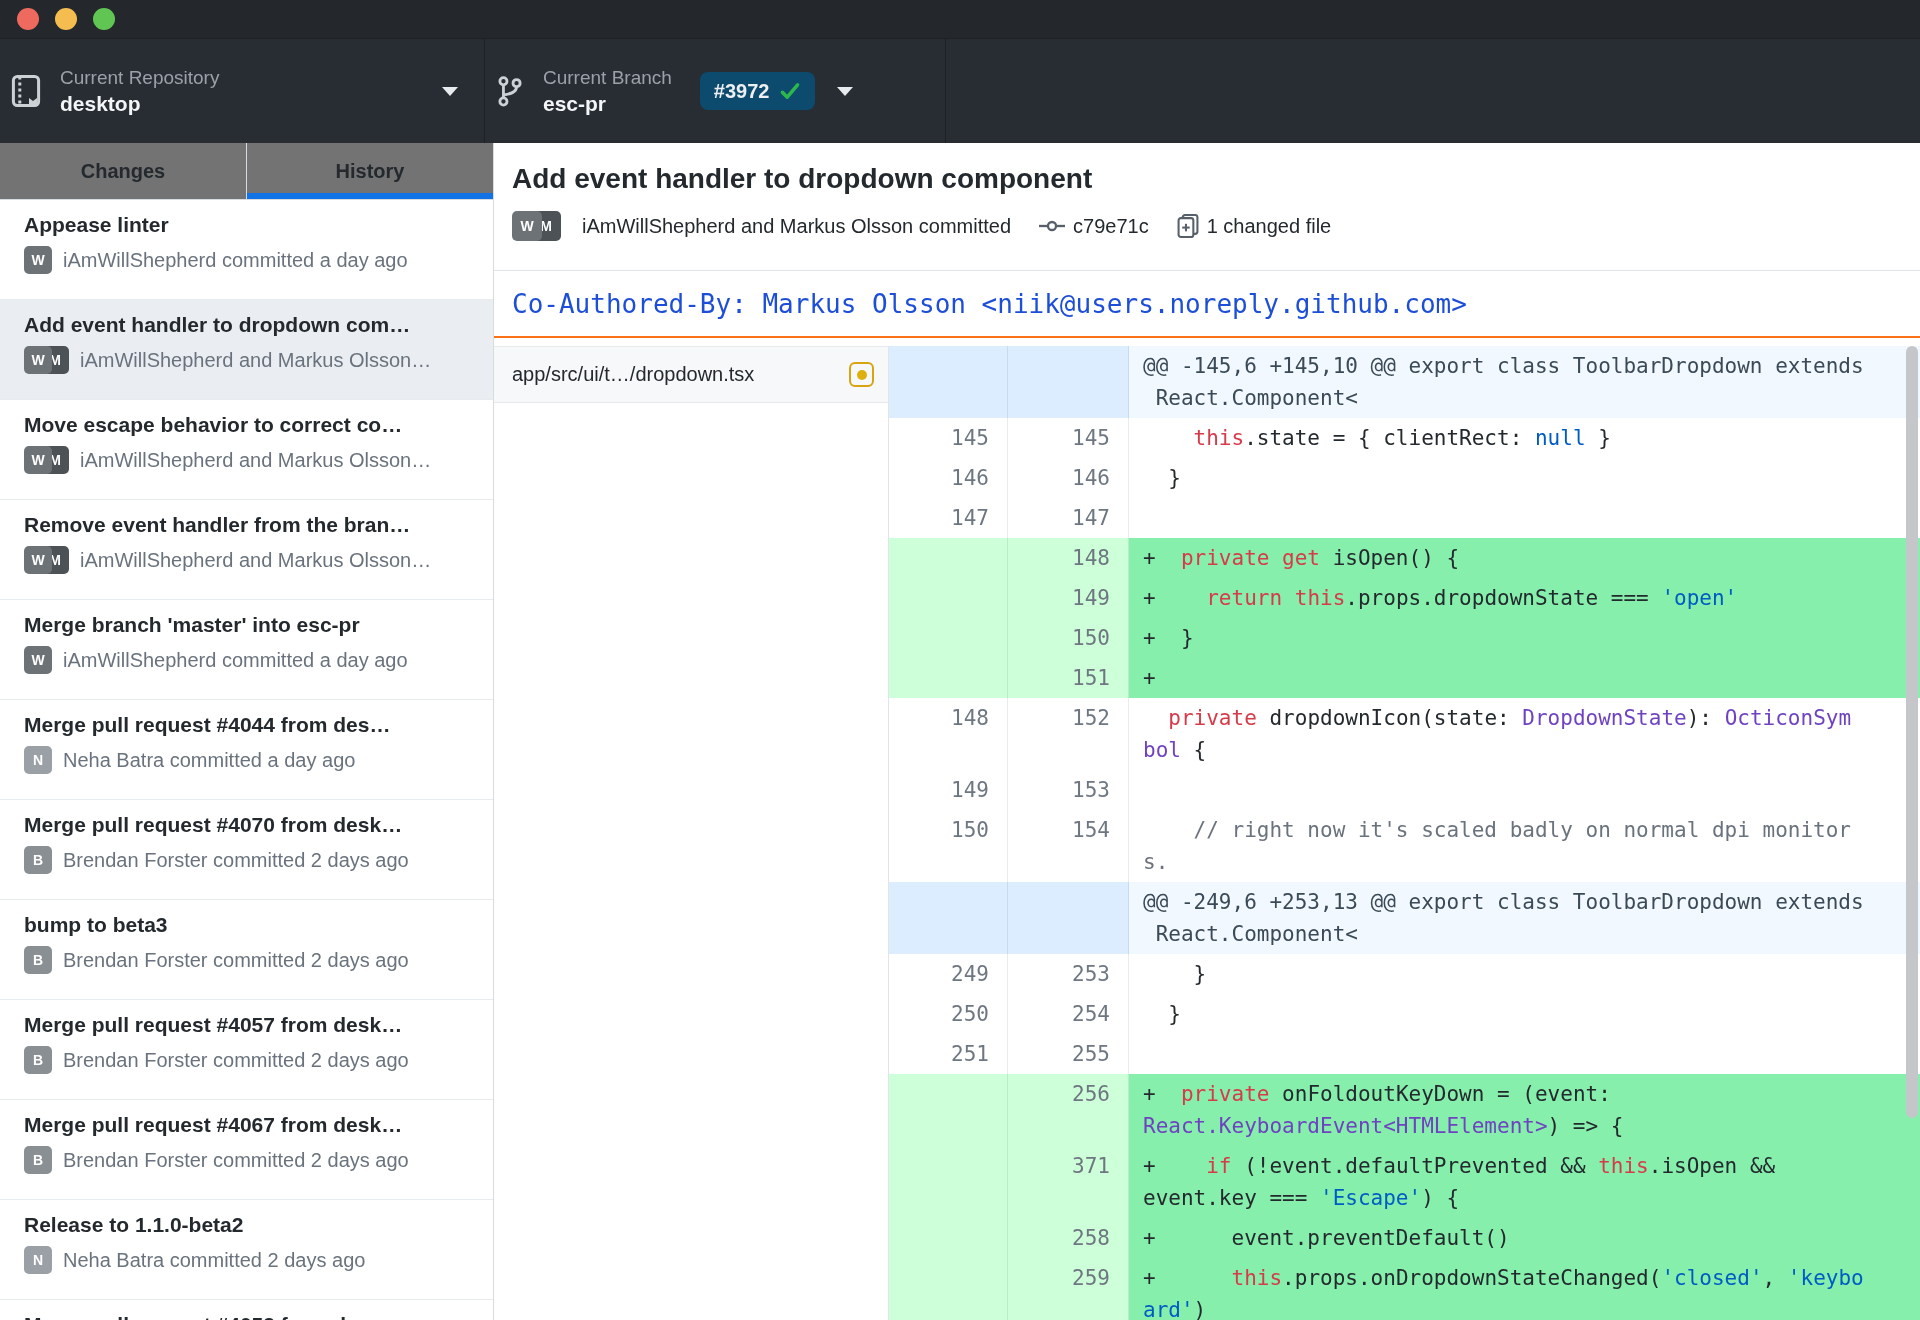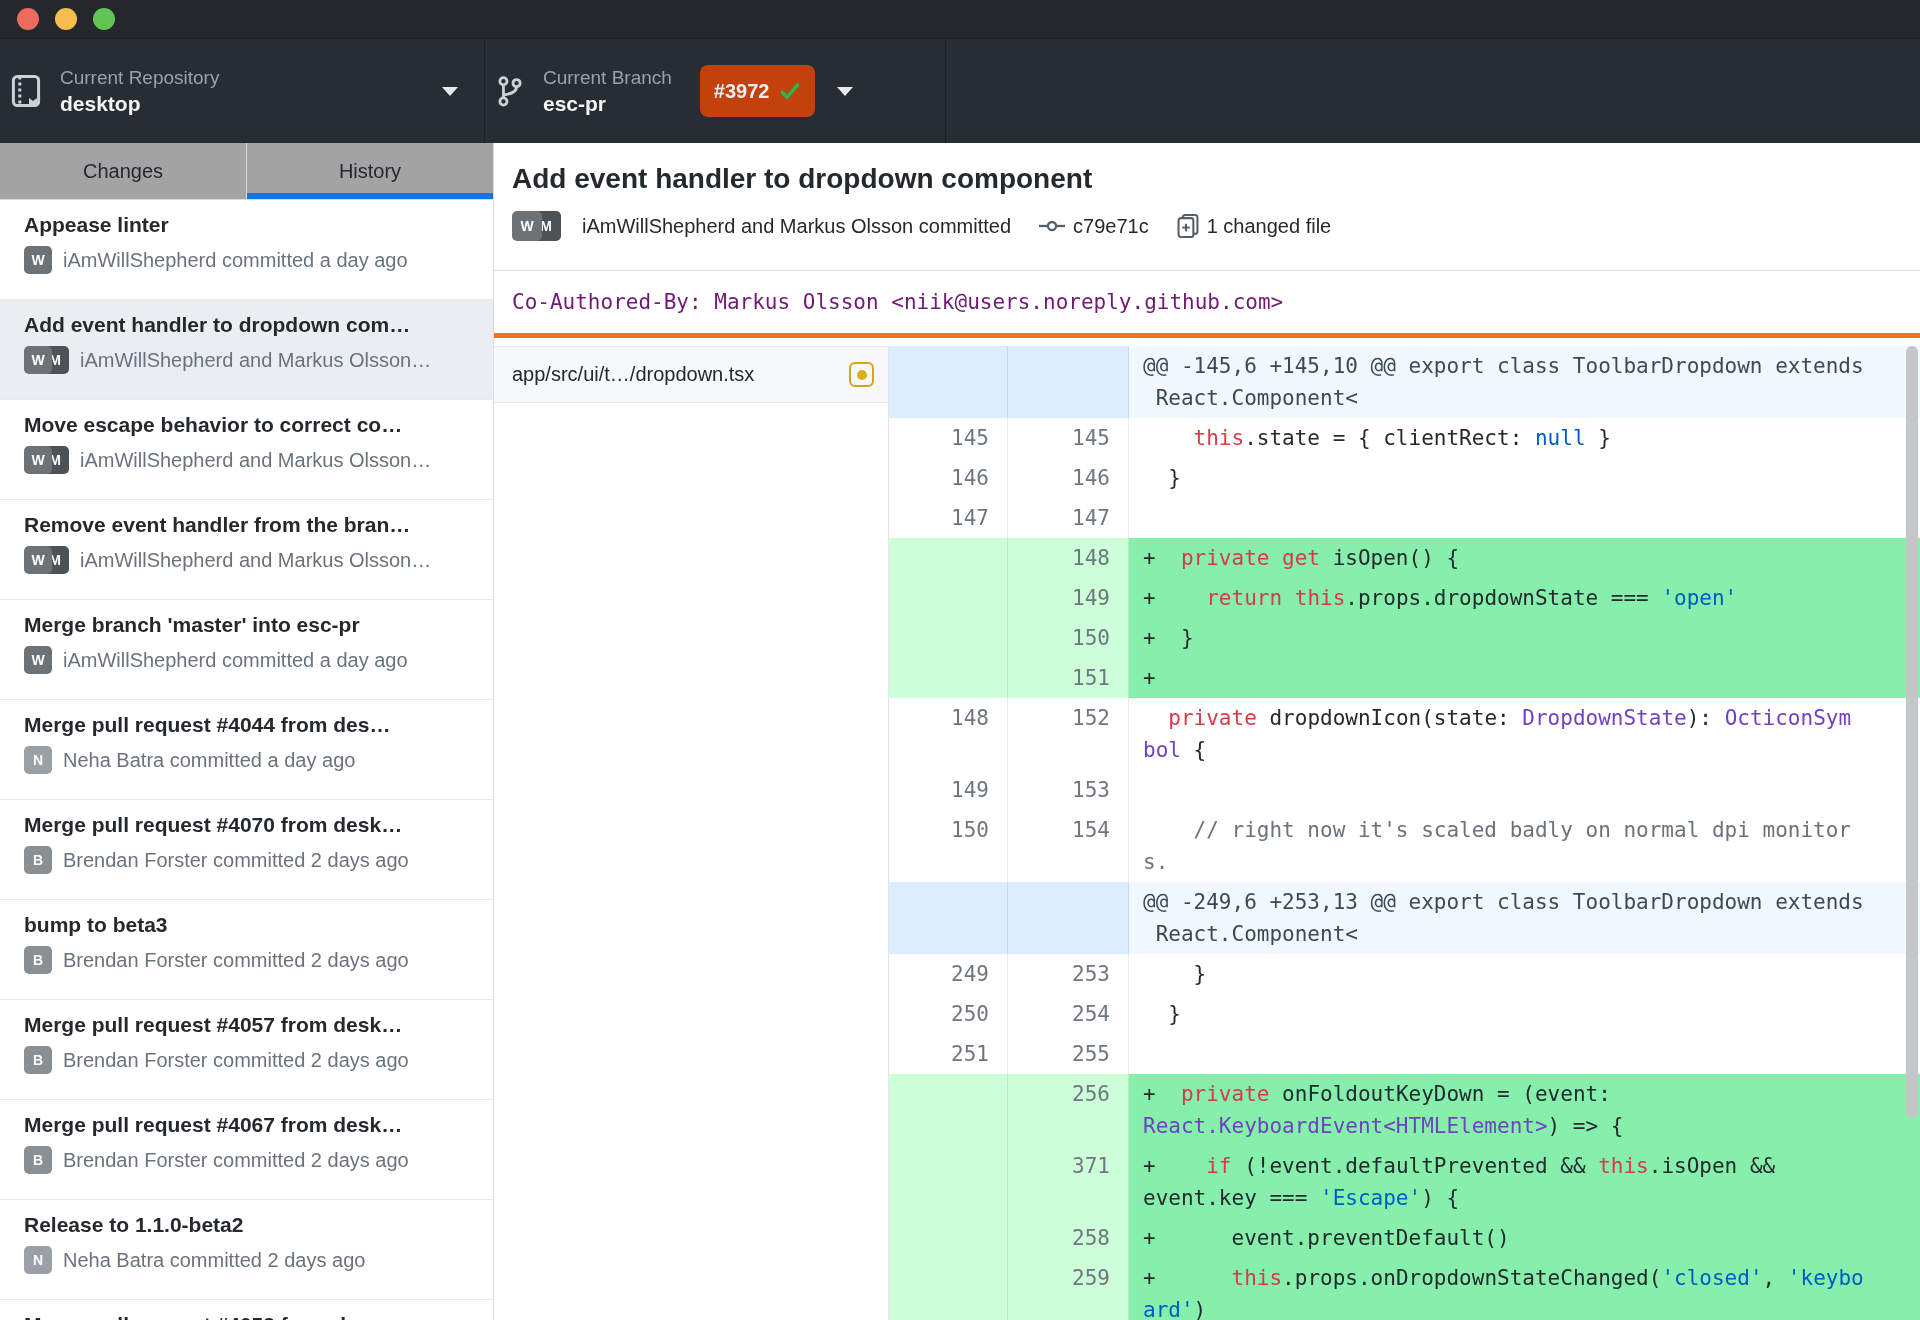--- a/index.html
+++ b/index.html
@@ -26,7 +26,7 @@
            border-top:9px solid #e8ebee; }
   .tb-repo .caret { margin-left:auto; margin-right:26px; }
   .tb-branch .caret { margin-left:22px; margin-right:26px; }
-  .pr-badge { margin-left:28px; background:#c2410c; border-radius:8px; height:52px;
+  .pr-badge { margin-left:28px; background:#0c4a6e; border-radius:8px; height:38px;
               display:flex; align-items:center; padding:0 14px; gap:10px; }
   .pr-badge .pr-num { font-size:20px; font-weight:600; color:#edeff1; }
 

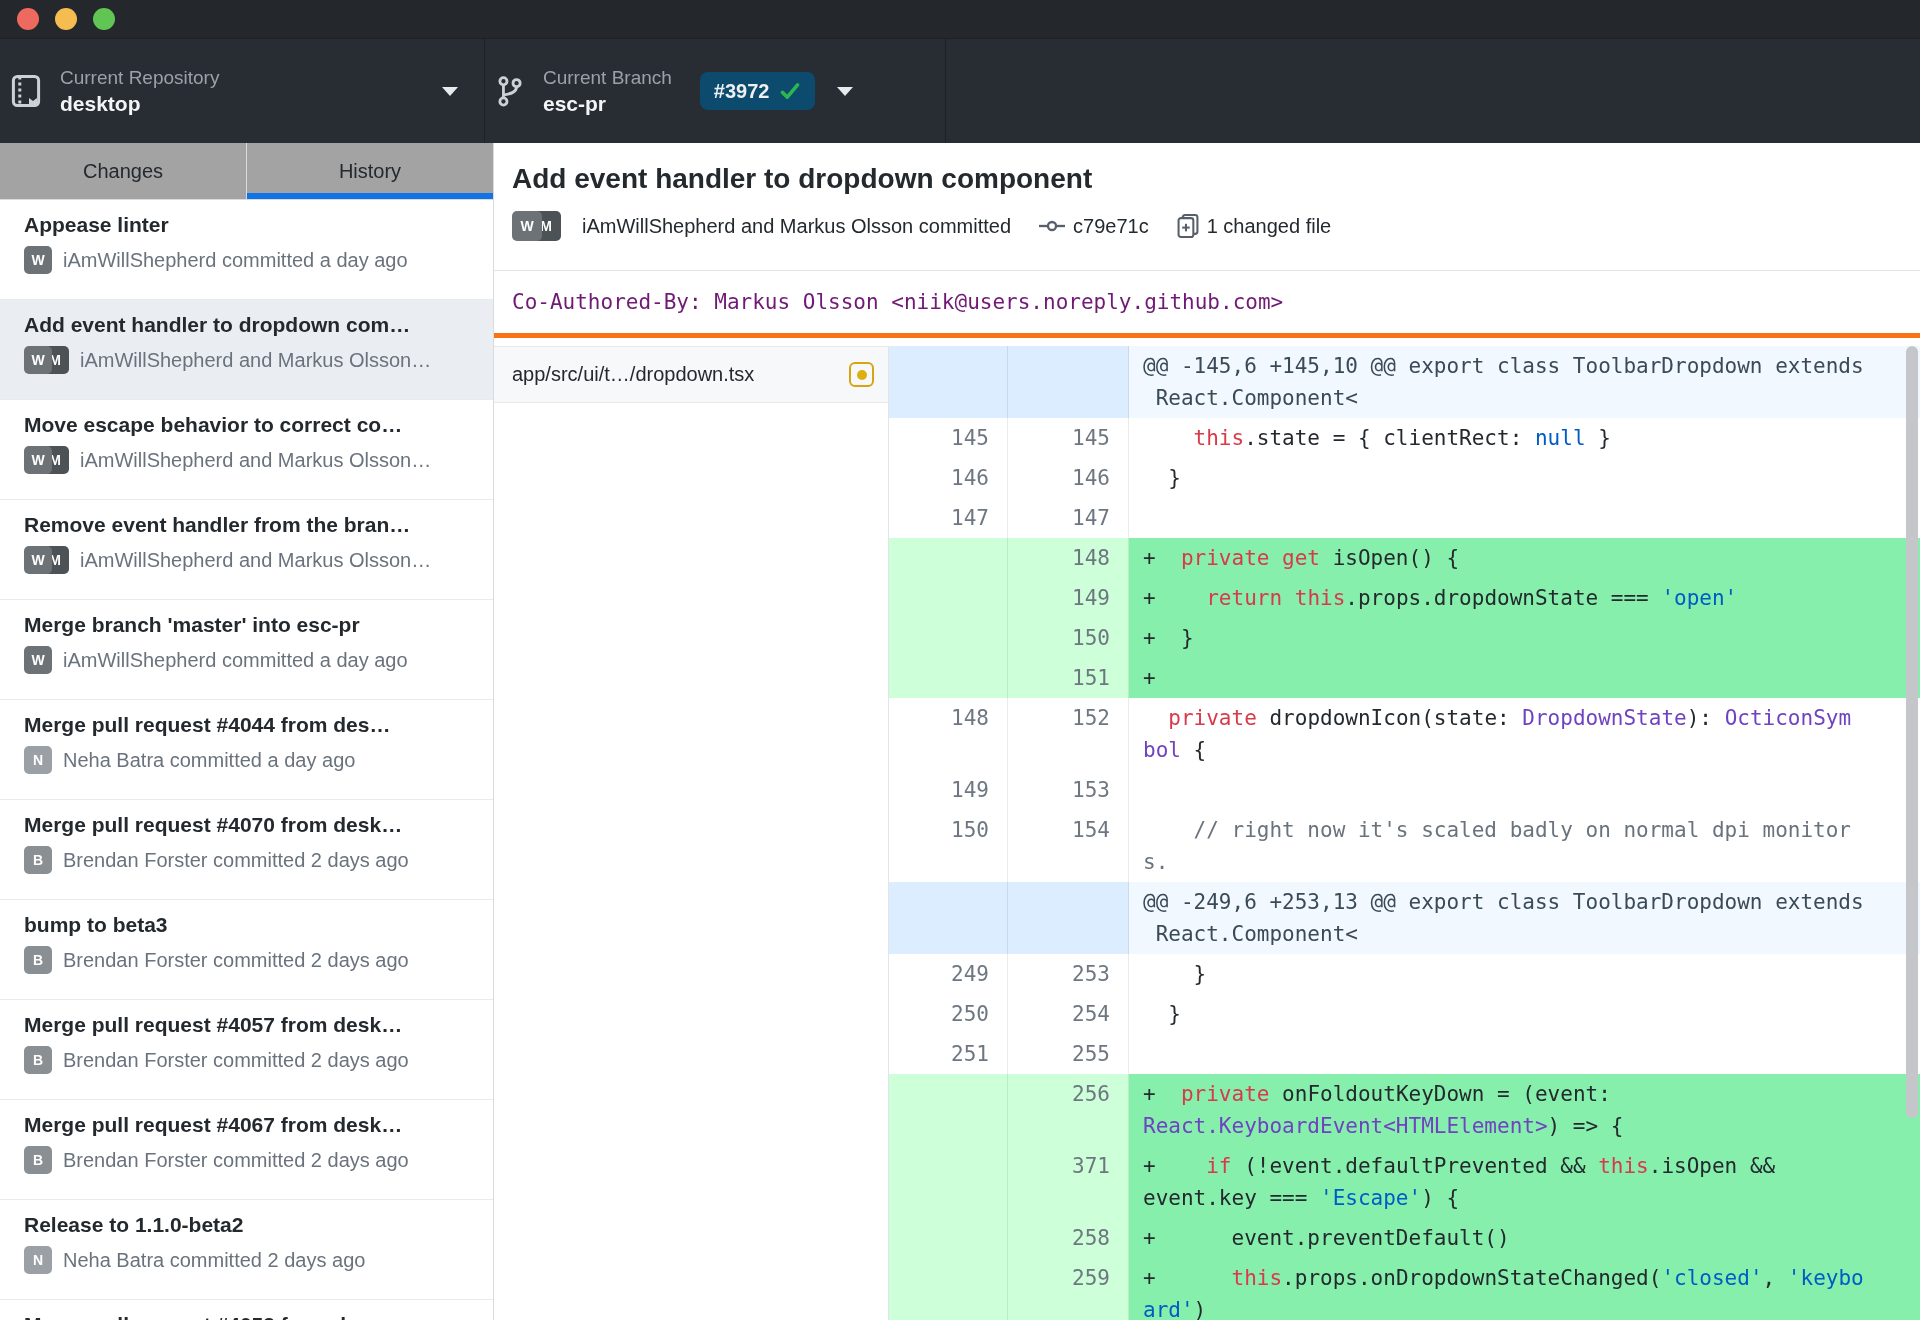--- a/index.html
+++ b/index.html
@@ -37,7 +37,7 @@
   .sidebar { width:494px; flex:none; border-right:1px solid #d8dce0; display:flex; flex-direction:column; background:#fff; }
   .tabs { display:flex; height:57px; flex:none; border-bottom:1px solid #d8dce0; }
   .tab { flex:1; display:flex; align-items:center; justify-content:center;
-         font-size:20px; color:#24292e; background:#a3a3a3; }
+         font-size:20px; color:#24292e; background:#737373;font-weight:bold; }
   .tab + .tab { border-left:1px solid #d8dce0; }
   .tab.active { box-shadow: inset 0 -6px 0 #1273e6; }
   .commit-list { flex:1; overflow:hidden; }

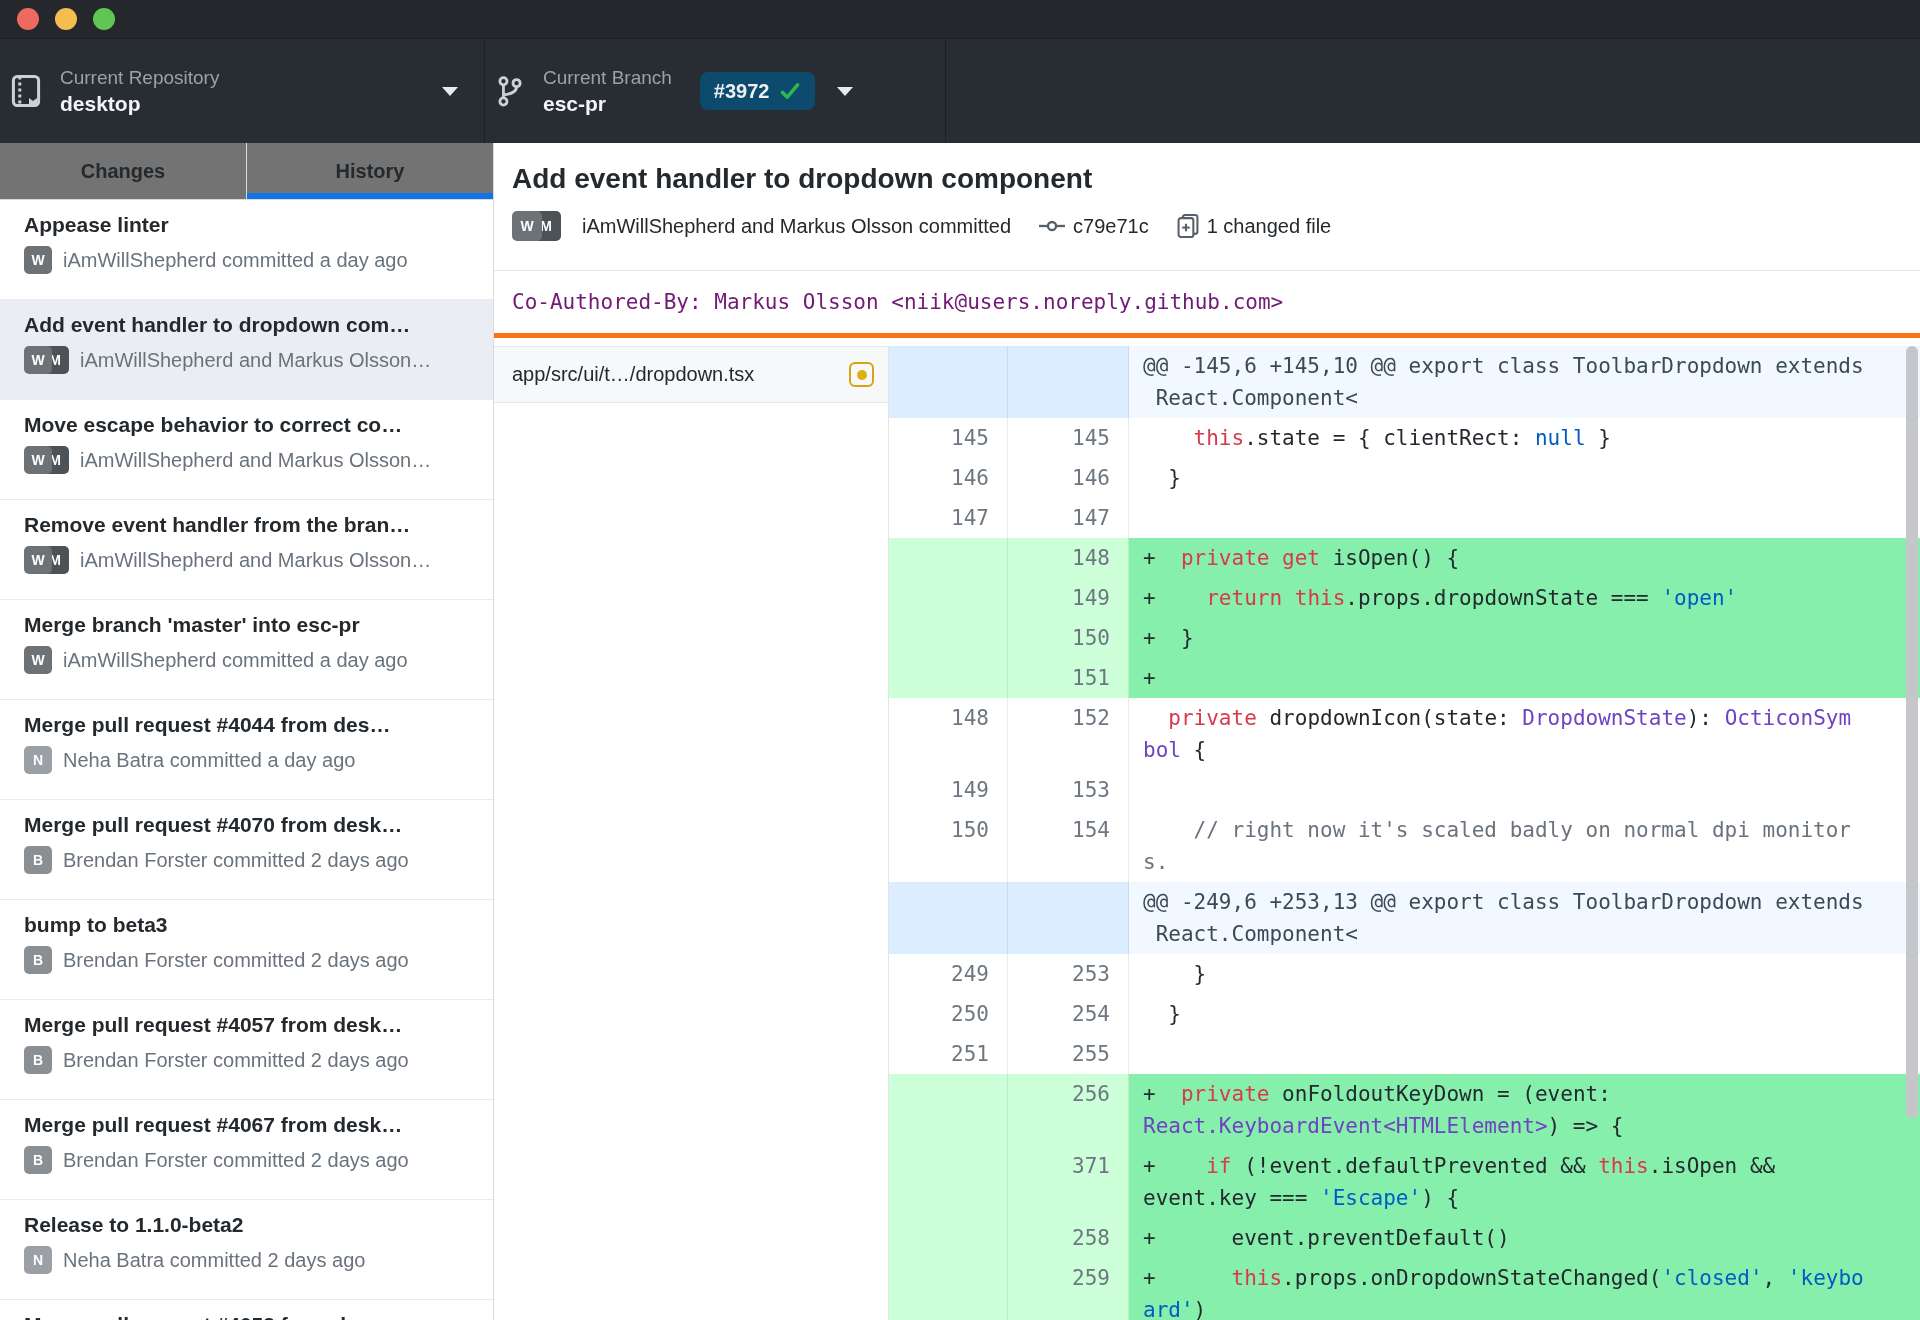--- a/index.html
+++ b/index.html
@@ -62,8 +62,8 @@
   .meta-authors { font-size:20px; color:#24292e; margin-left:10px; }
   .meta-sha-group, .meta-file-group { display:flex; align-items:center; margin-left:28px; gap:8px; }
   .meta-sha, .meta-changed { font-size:20px; color:#24292e; }
-  .commit-desc { height:67px; flex:none; border-bottom:5px solid #f97316; display:flex; align-items:center;
-                 padding-left:18px; font-family:"DejaVu Sans Mono", monospace; font-size:21px; color:#701a75; }
+  .commit-desc { height:67px; flex:none; border-bottom:2px solid #f97316; display:flex; align-items:center;
+                 padding-left:18px; font-family:"DejaVu Sans Mono", monospace; font-size:26px; color:#1d4ed8; }
 
   .content-row { flex:1; display:flex; padding-top:8px; overflow:hidden; }
   .file-pane { width:395px; flex:none; border-right:1px solid #e1e4e8; }

